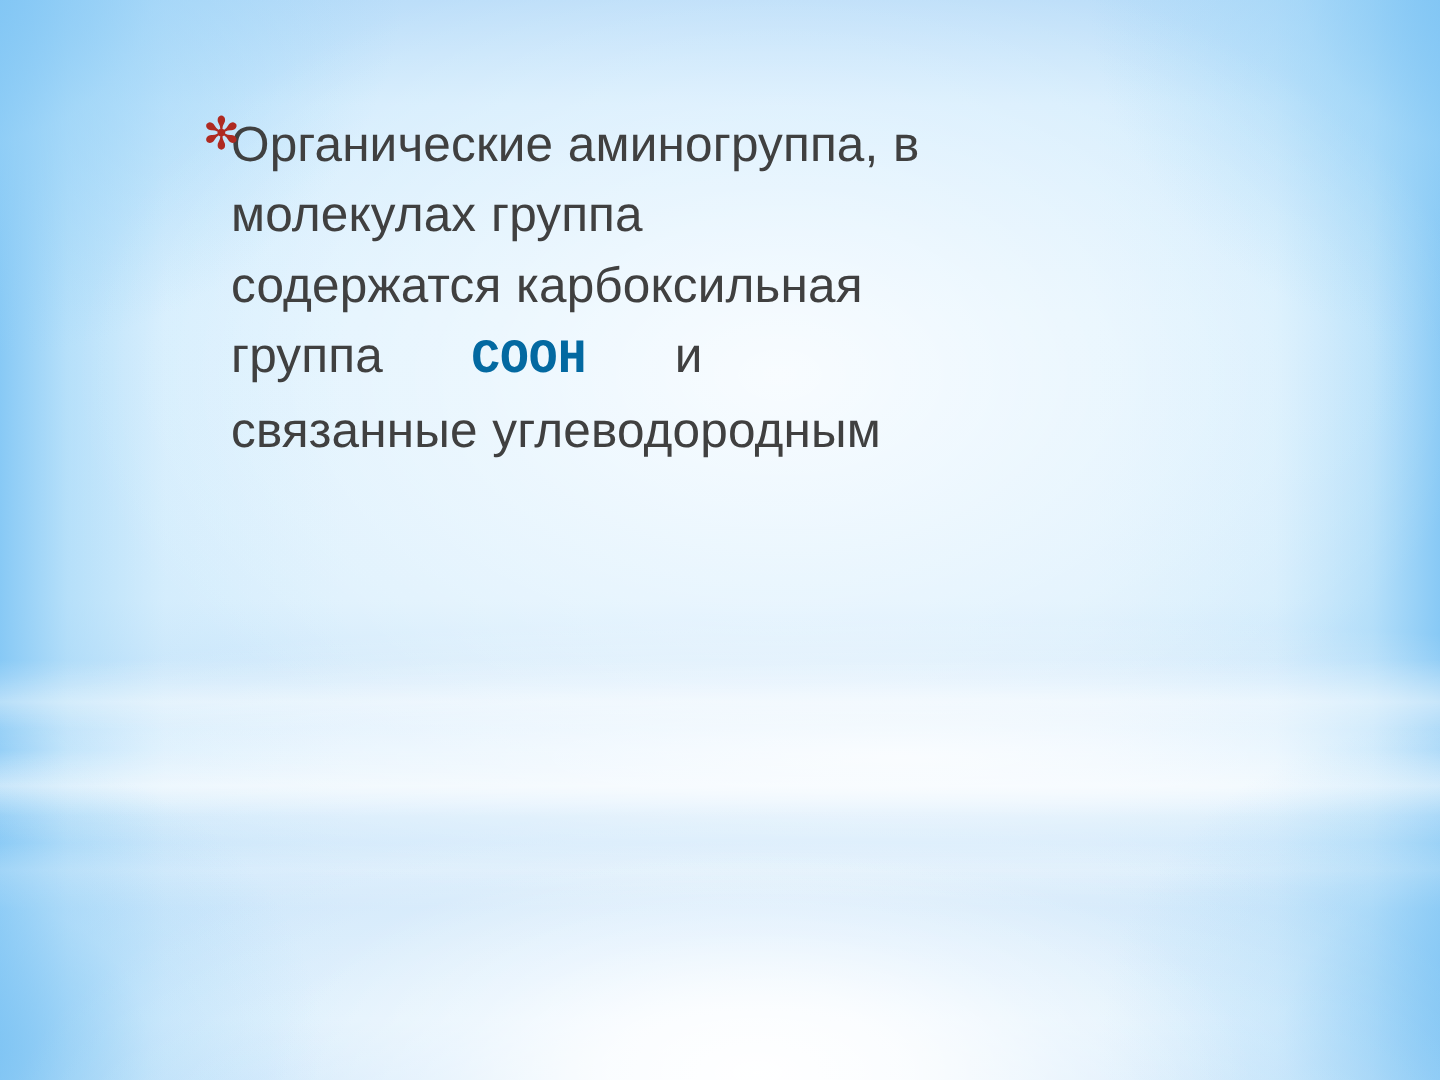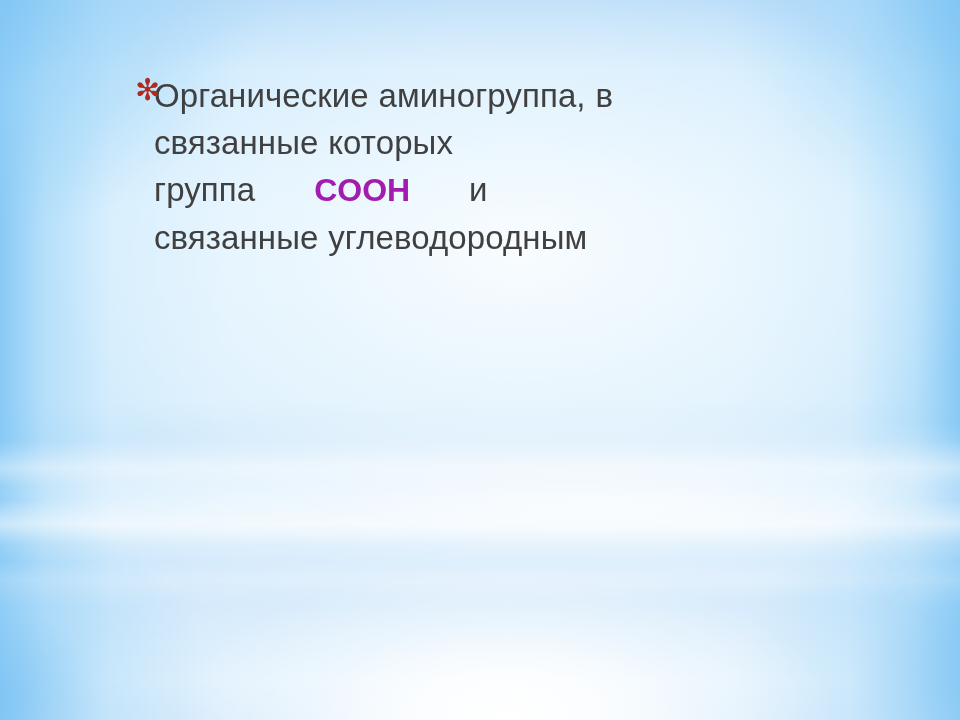--- a/index.html
+++ b/index.html
@@ -220,7 +220,7 @@
 
       <span class="para-text">Органические аминогруппа, в</span>
 
-      <span class="para-text">связанные которых</span>
+      <span class="para-text">молекулах группа</span>
 
 
       <span class="para-text">

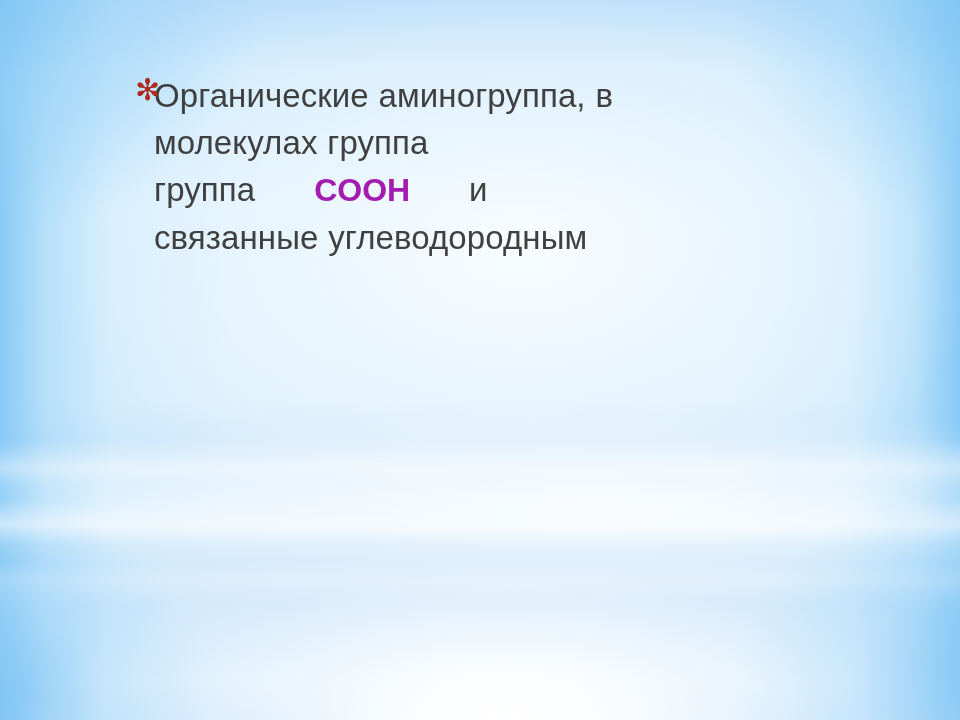--- a/index.html
+++ b/index.html
@@ -222,6 +222,7 @@
 
       <span class="para-text">молекулах группа</span>
 
+      <span class="para-text">содержатся карбоксильная</span>
 
       <span class="para-text">
         <span>группа</span><span class="gap">&nbsp;&nbsp;</span><span class="formula">COOH</span><span class="gap">&nbsp;&nbsp;</span><span>и</span>

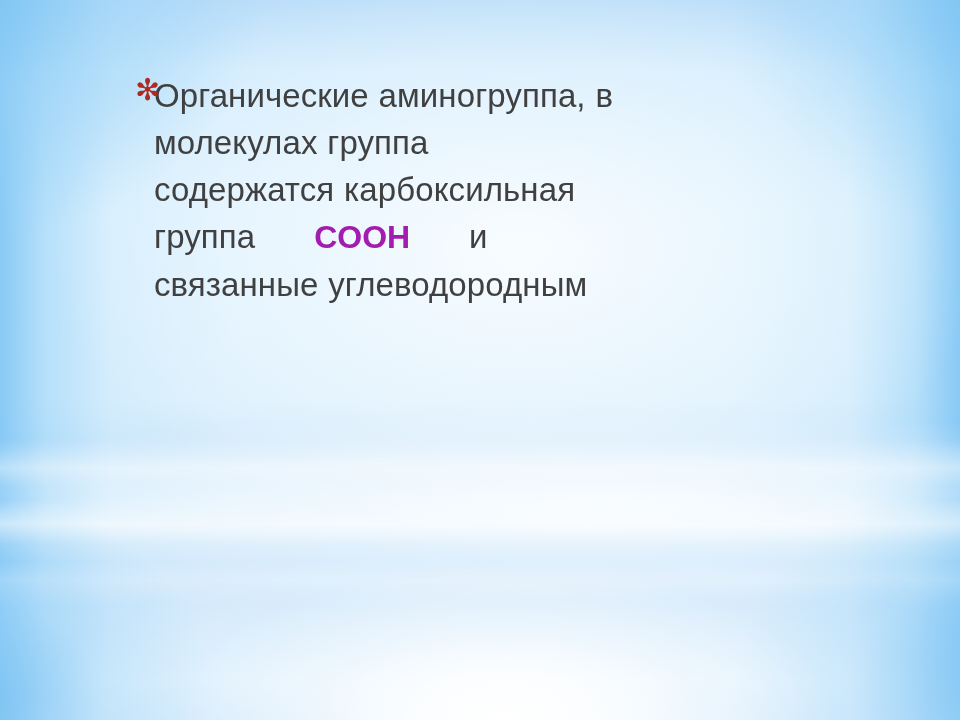--- a/index.html
+++ b/index.html
@@ -172,9 +172,9 @@
 
   
   .formula {
-    font-family: Liberation Sans, sans-serif;
+    font-family: Liberation Mono, monospace;
     font-weight: bold;
-    color: #a21caf;
+    color: #0369a1;
     font-size: 32px;
     letter-spacing: 0px;
   }

